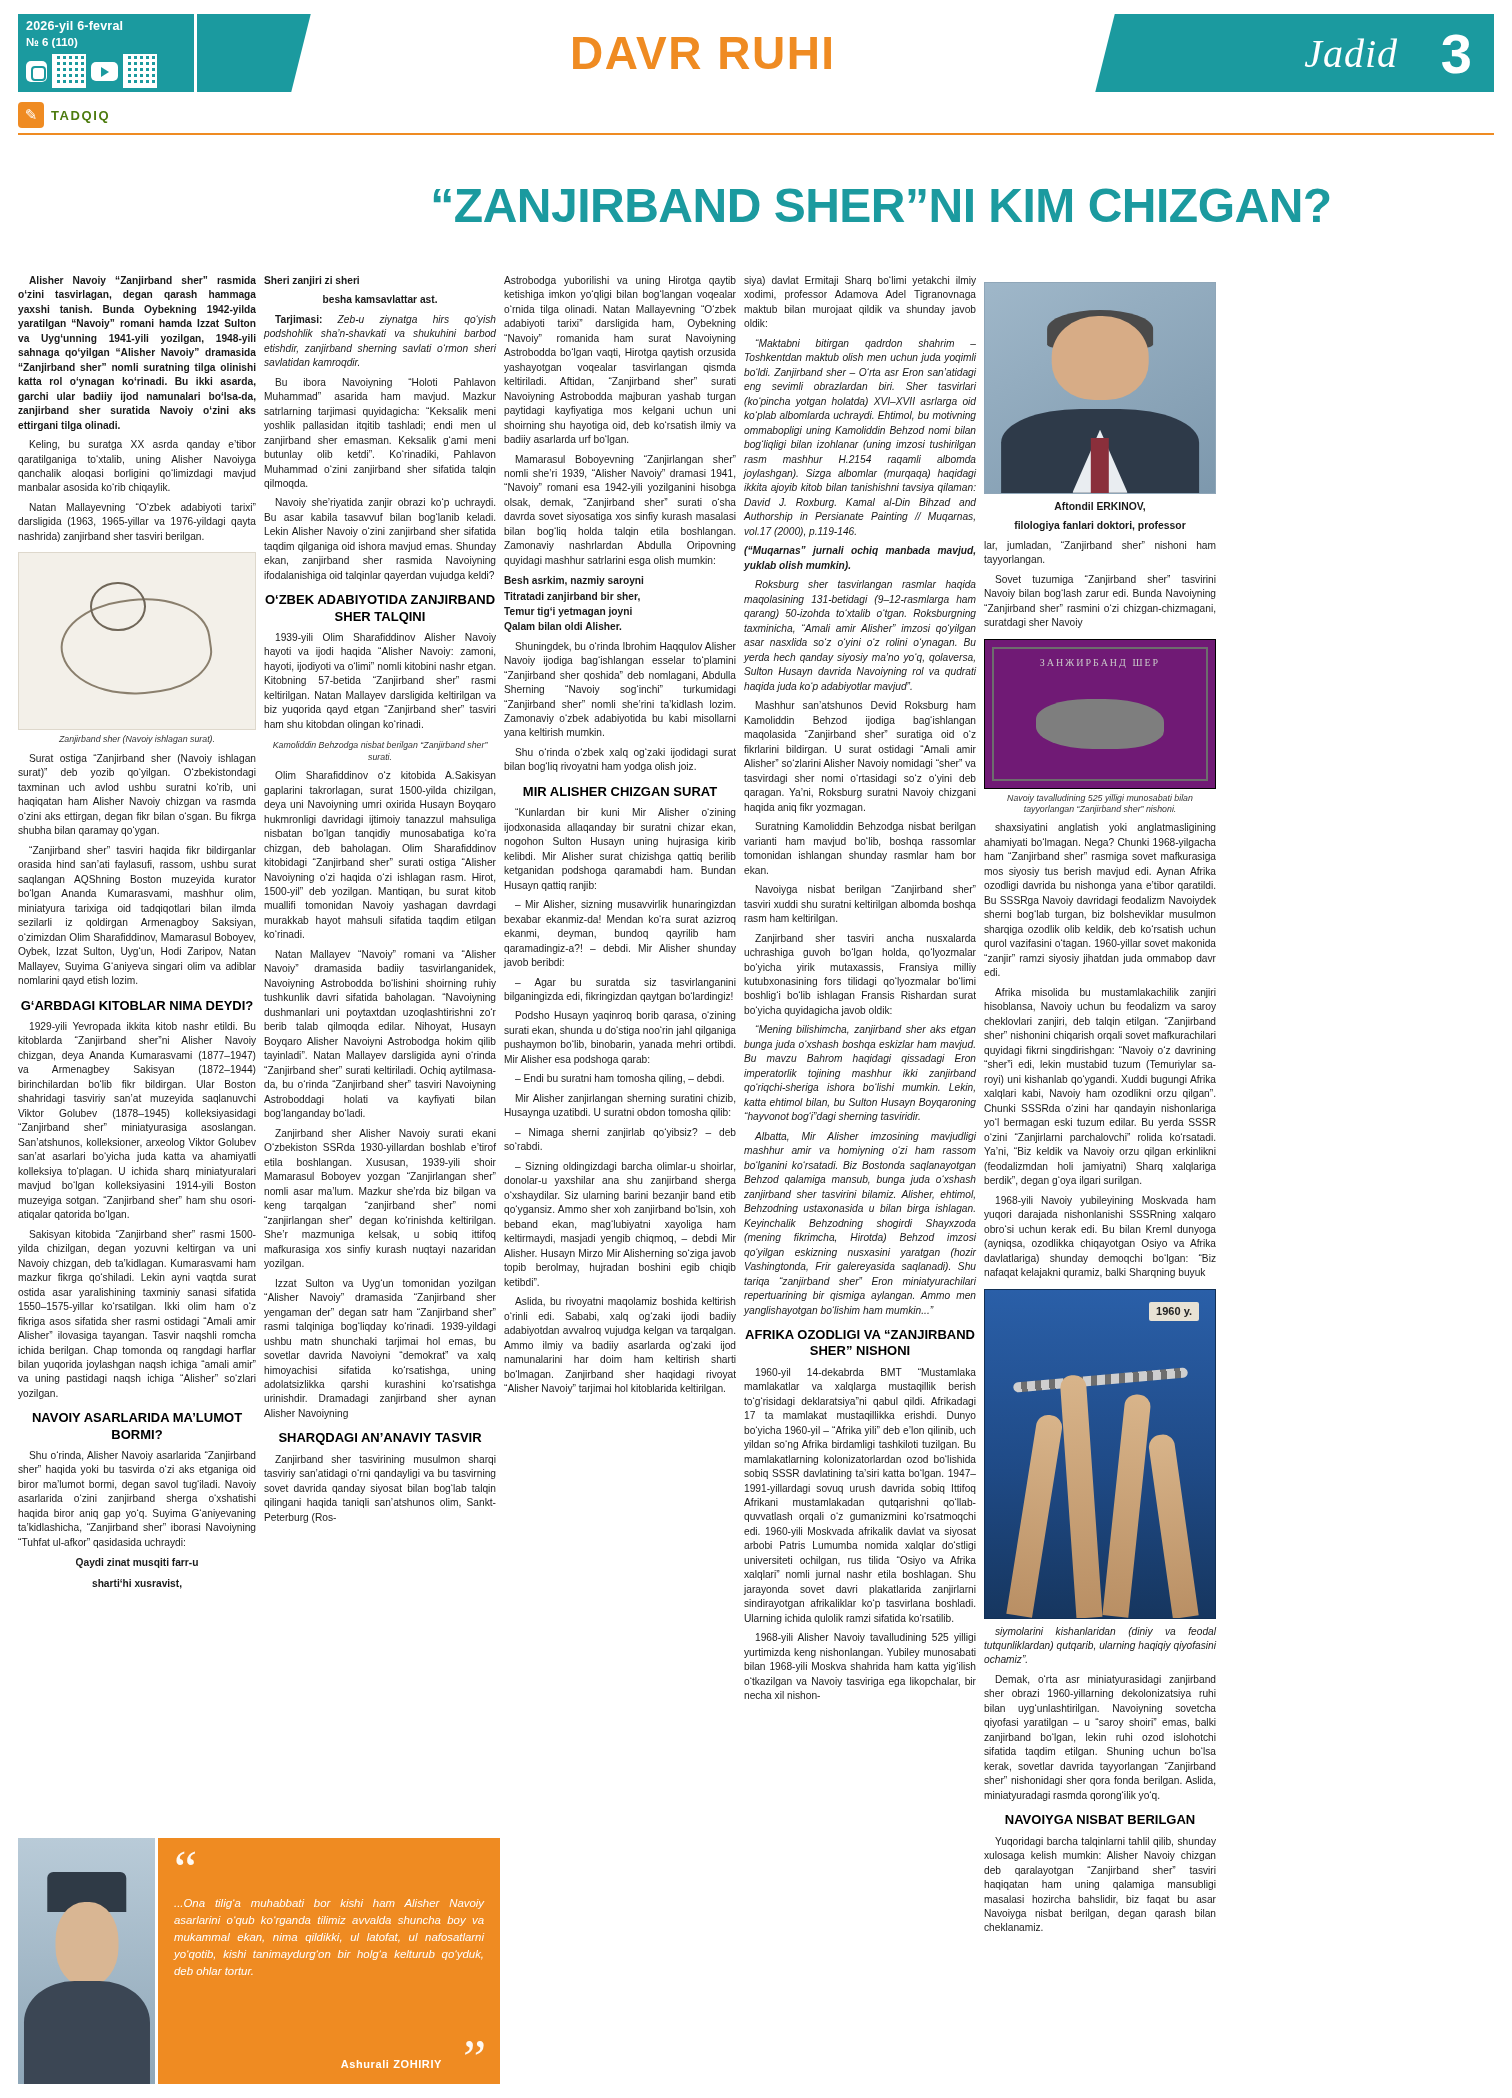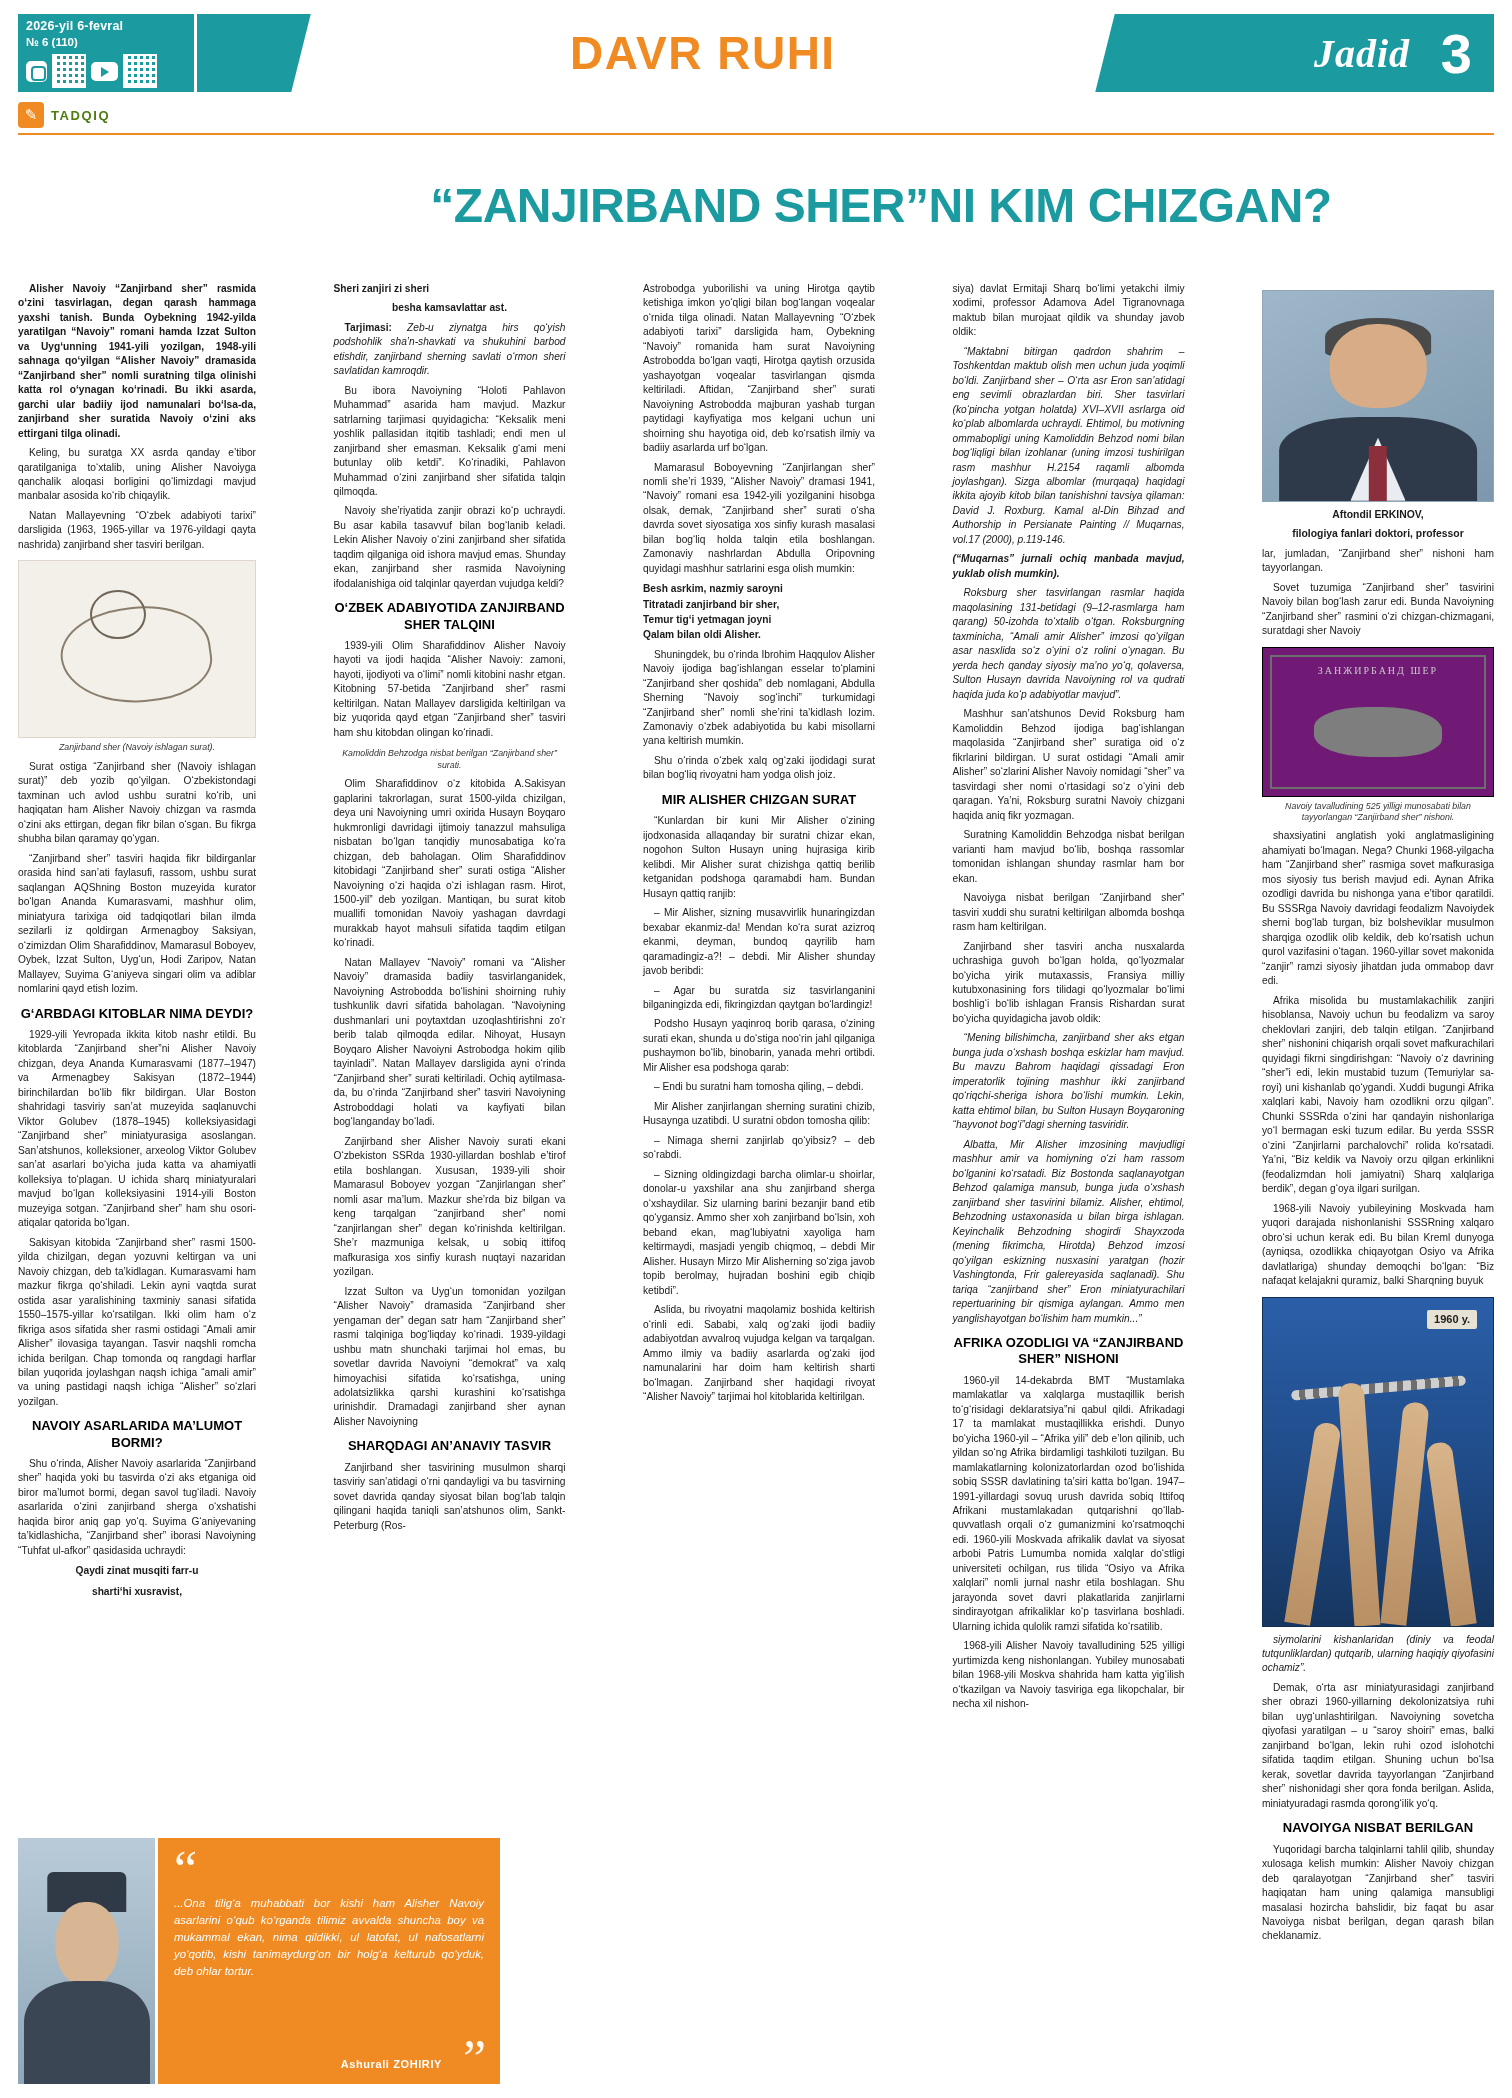--- a/index.html
+++ b/index.html
@@ -105,13 +105,13 @@
   }
   .mast-jadid {
     position: absolute;
-    right: 84px; top: 50%;
+    right: 96px; top: 50%;
     transform: translateY(-50%);
     color: #fff;
     font-family: "Liberation Serif", serif;
     font-style: italic;
     font-size: 40px;
-    font-weight: bold;
+    font-weight: normal;
     letter-spacing: 1px;
   }
   .mast-page {

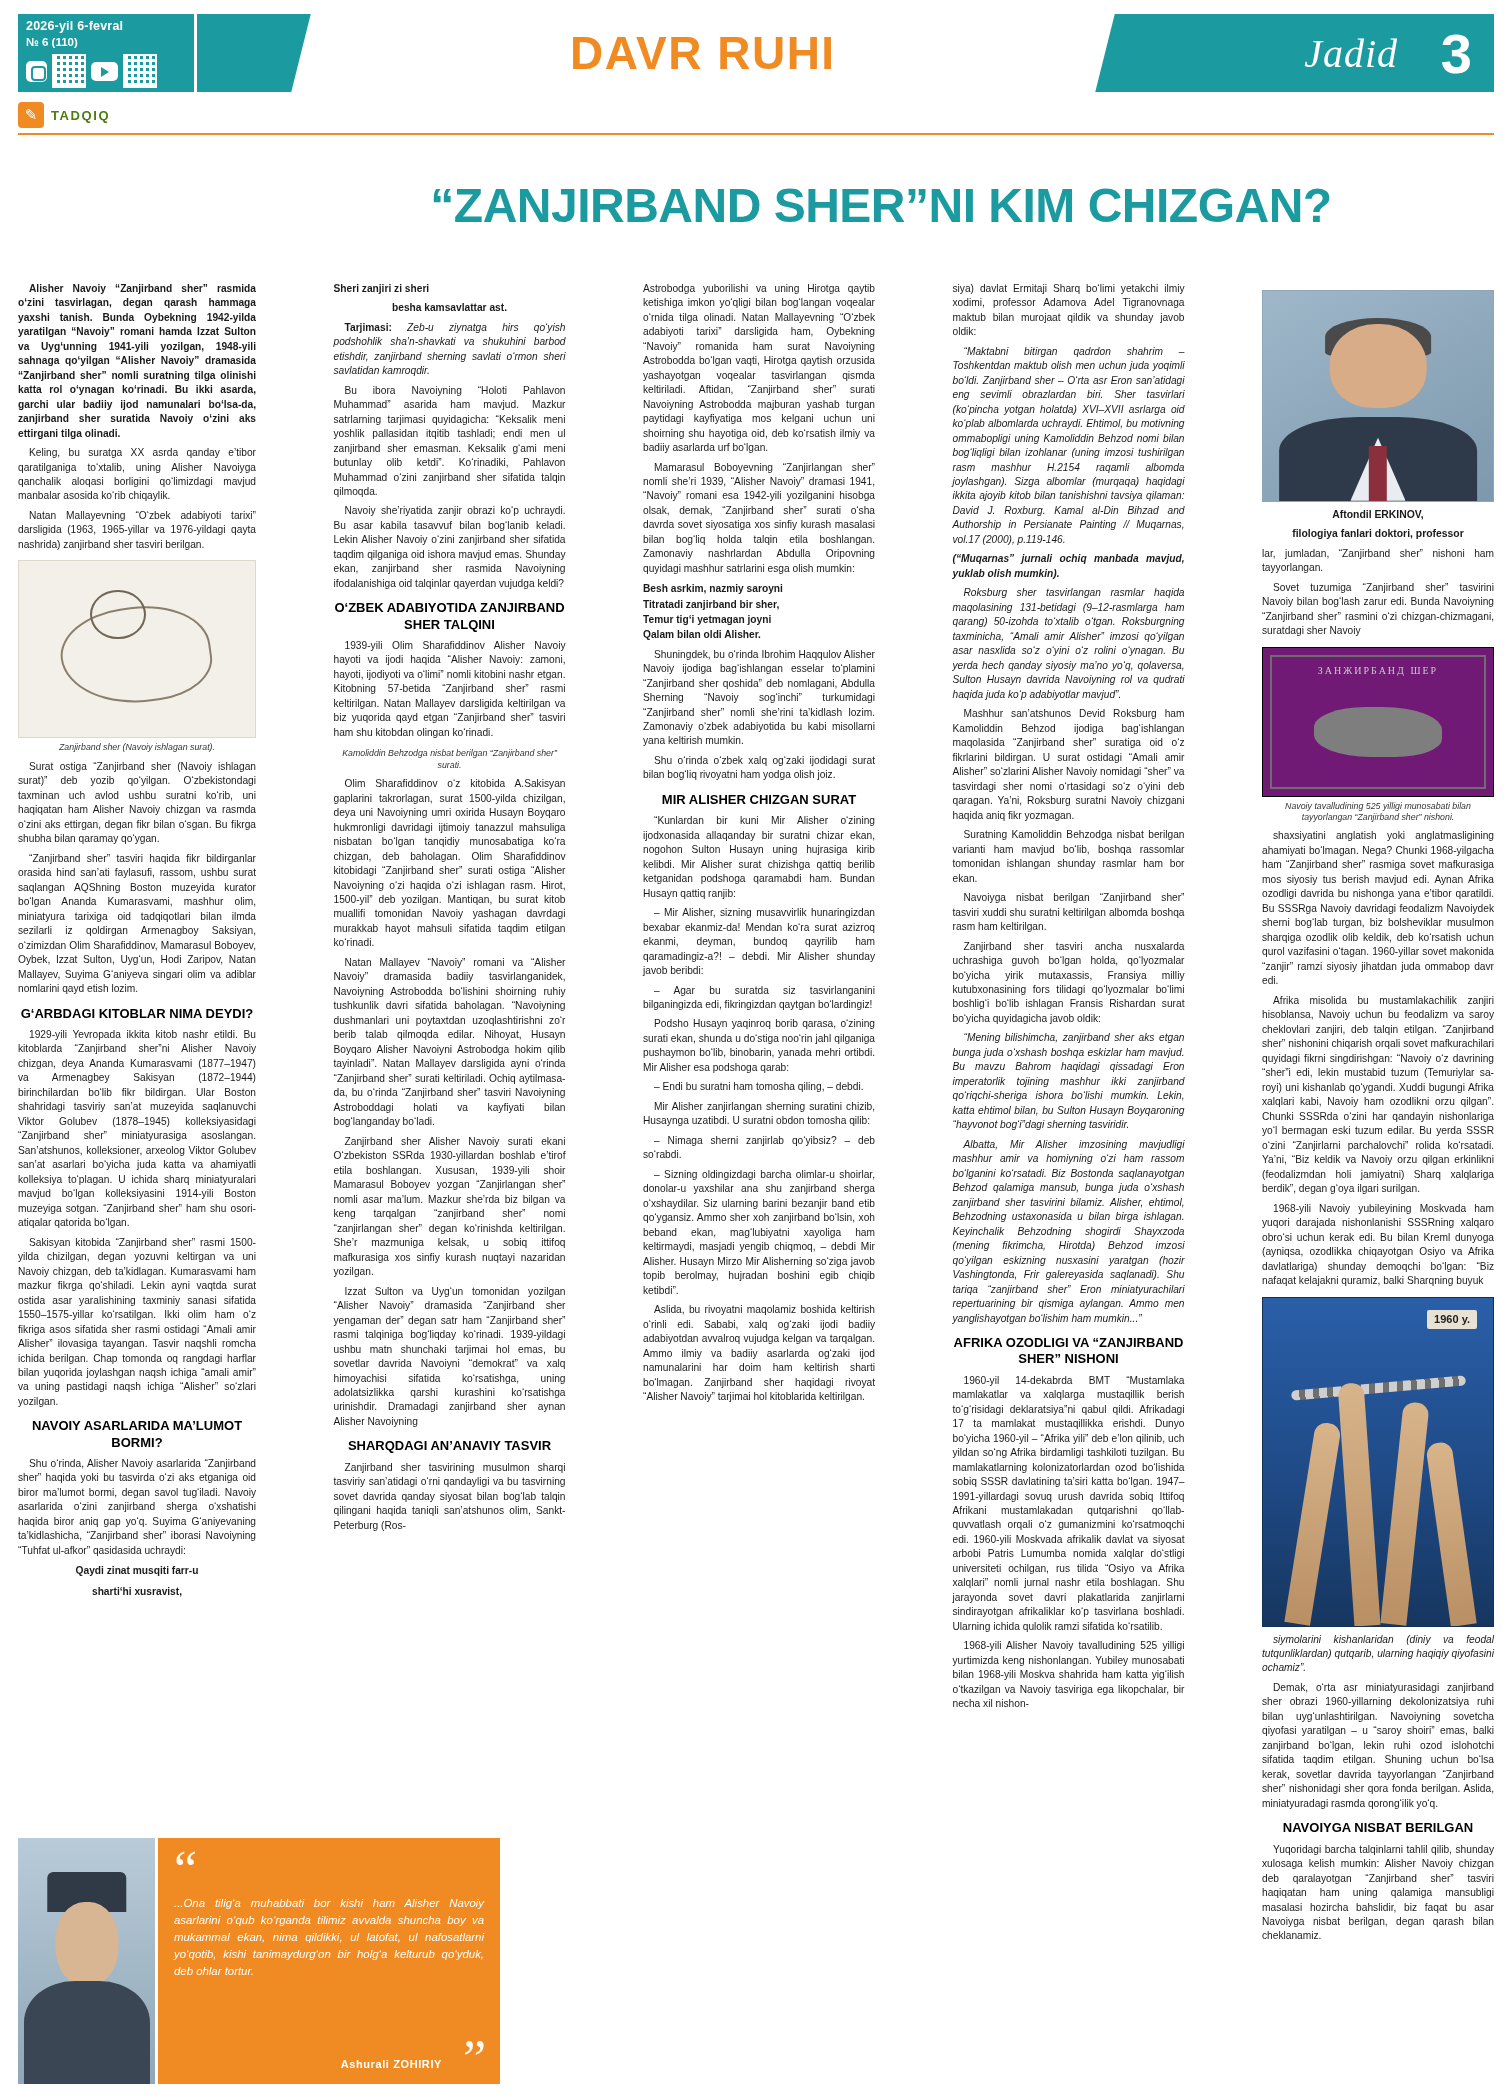--- a/index.html
+++ b/index.html
@@ -173,11 +173,10 @@
 
   
   .content {
-    margin: 8px 18px 0 18px;
+    margin: 0 18px 0 18px;
     display: flex;
-    gap: 2px;
+    gap: 8px;
     height: 1770px;
-    justify-content: space-between;
   }
   .col {
     width: 232px;

